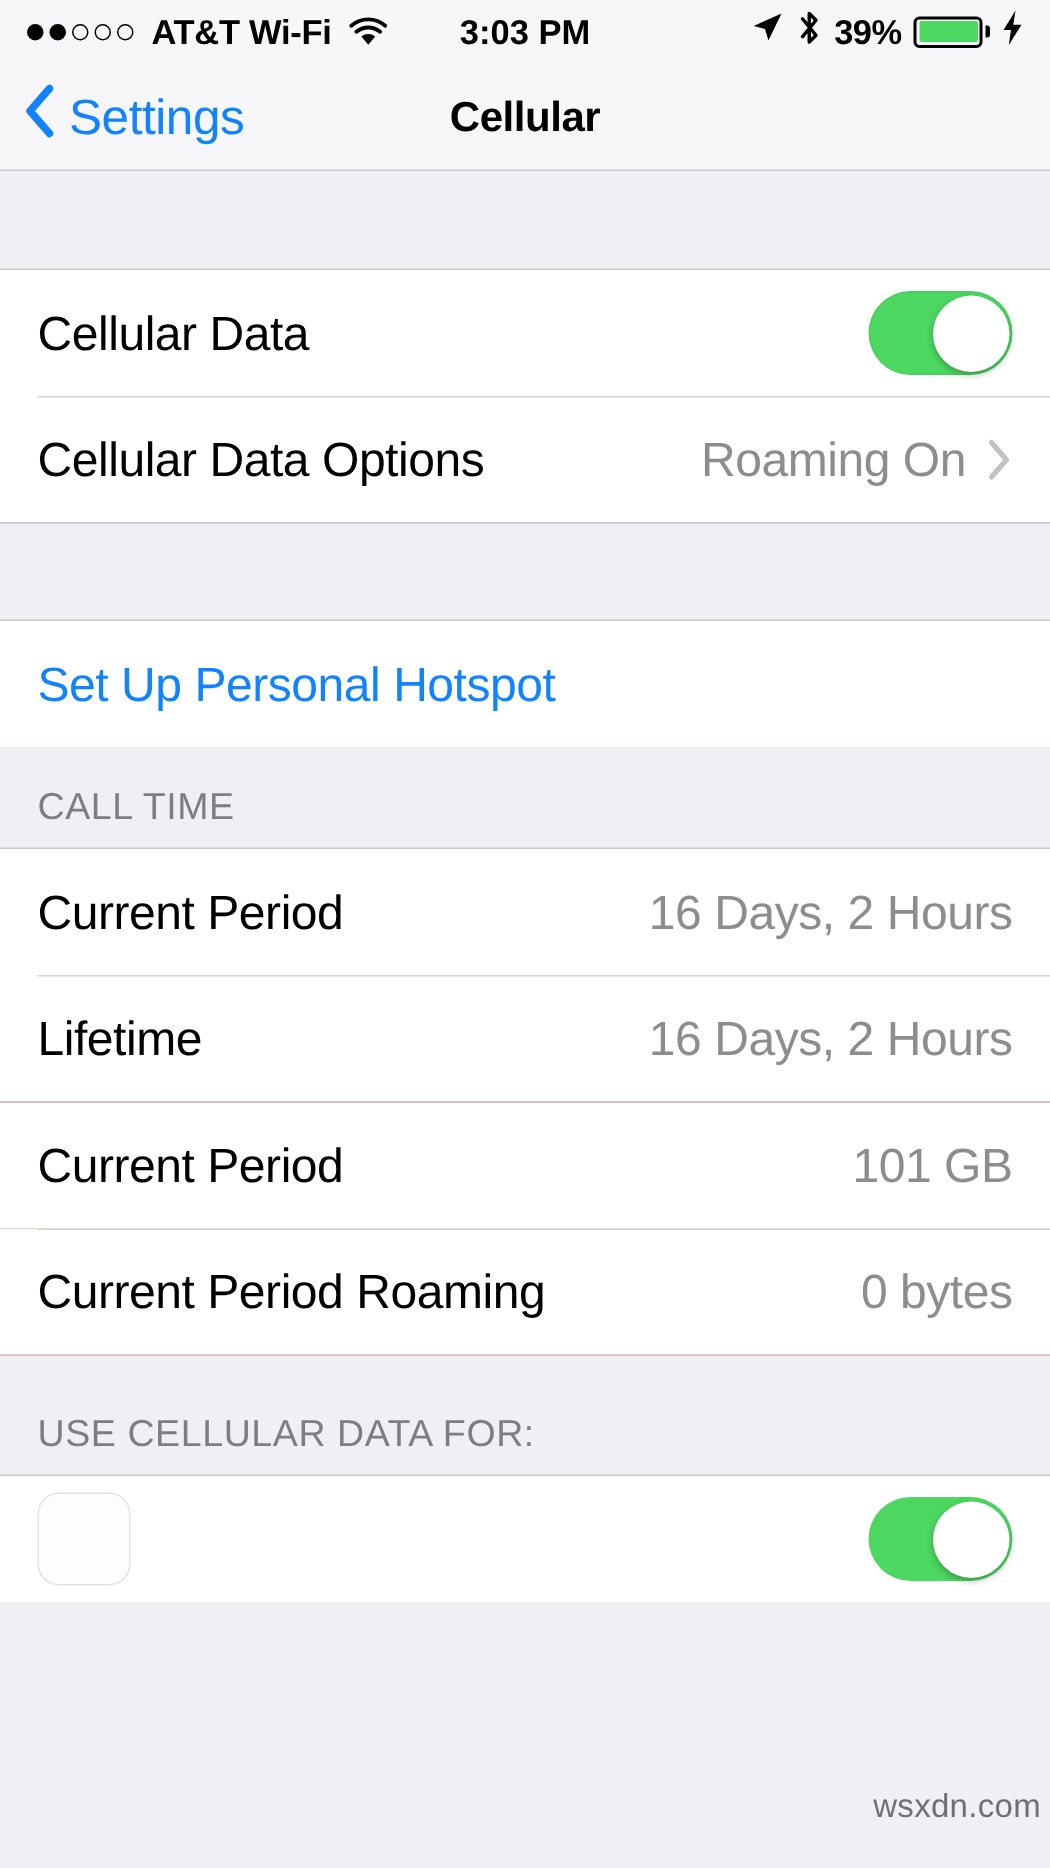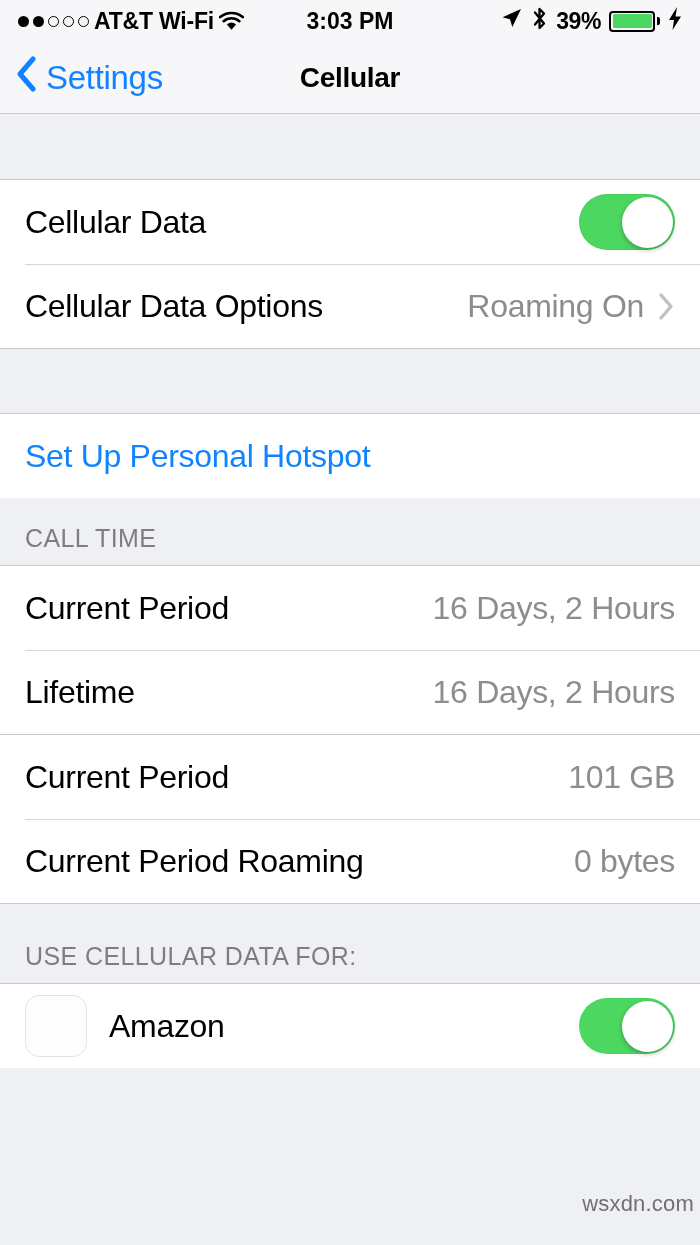--- a/index.html
+++ b/index.html
@@ -19,7 +19,7 @@
     position:relative; padding:0 18px;
     font-size:23px; font-weight:bold; color:#000;
   }
-  .sb-left{ display:flex; align-items:center; gap:1px; }
+  .sb-left{ display:flex; align-items:center; gap:8px; }
   .dots{ display:flex; align-items:center; gap:4px; }
   .dot{ width:11px; height:11px; border-radius:50%; }
   .dot.filled{ background:#000; }

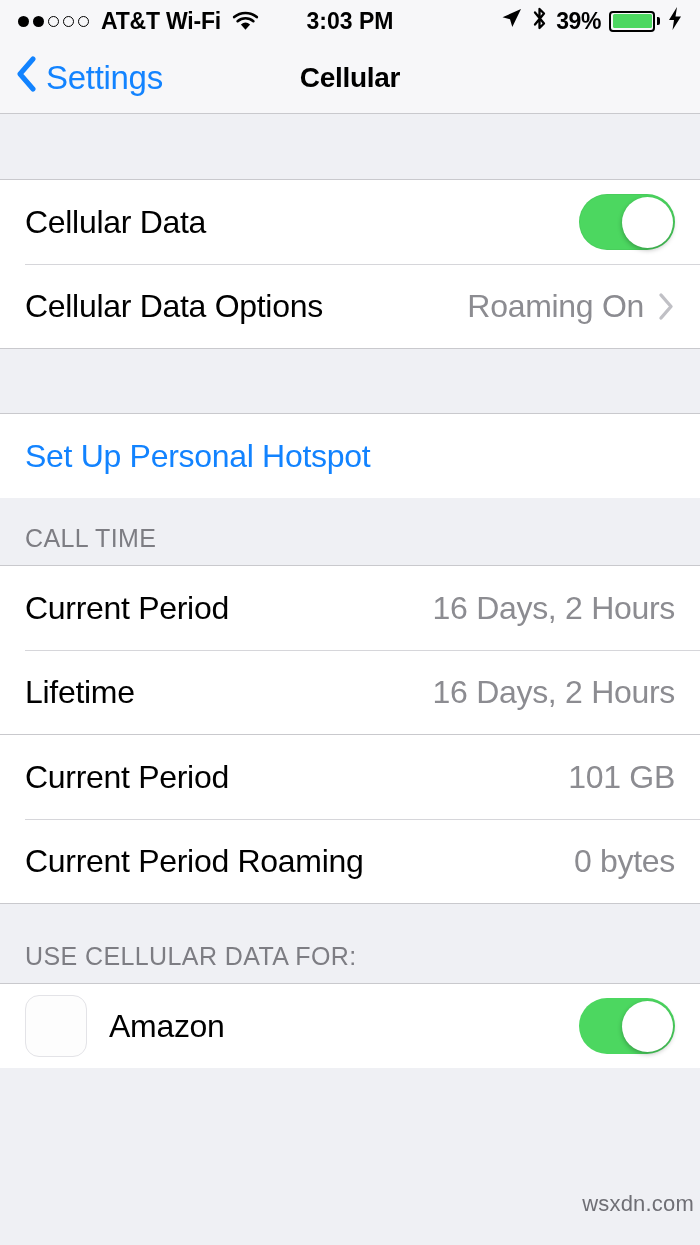--- a/index.html
+++ b/index.html
@@ -255,7 +255,6 @@
   <div class="group" style="border-top:none;border-bottom:none;">
     <div class="app-row">
       <span class="app-icon"></span>
-      <span class="app-name">Amazon</span>
       <span class="app-toggle">
         <span class="knob"></span>
       </span>

